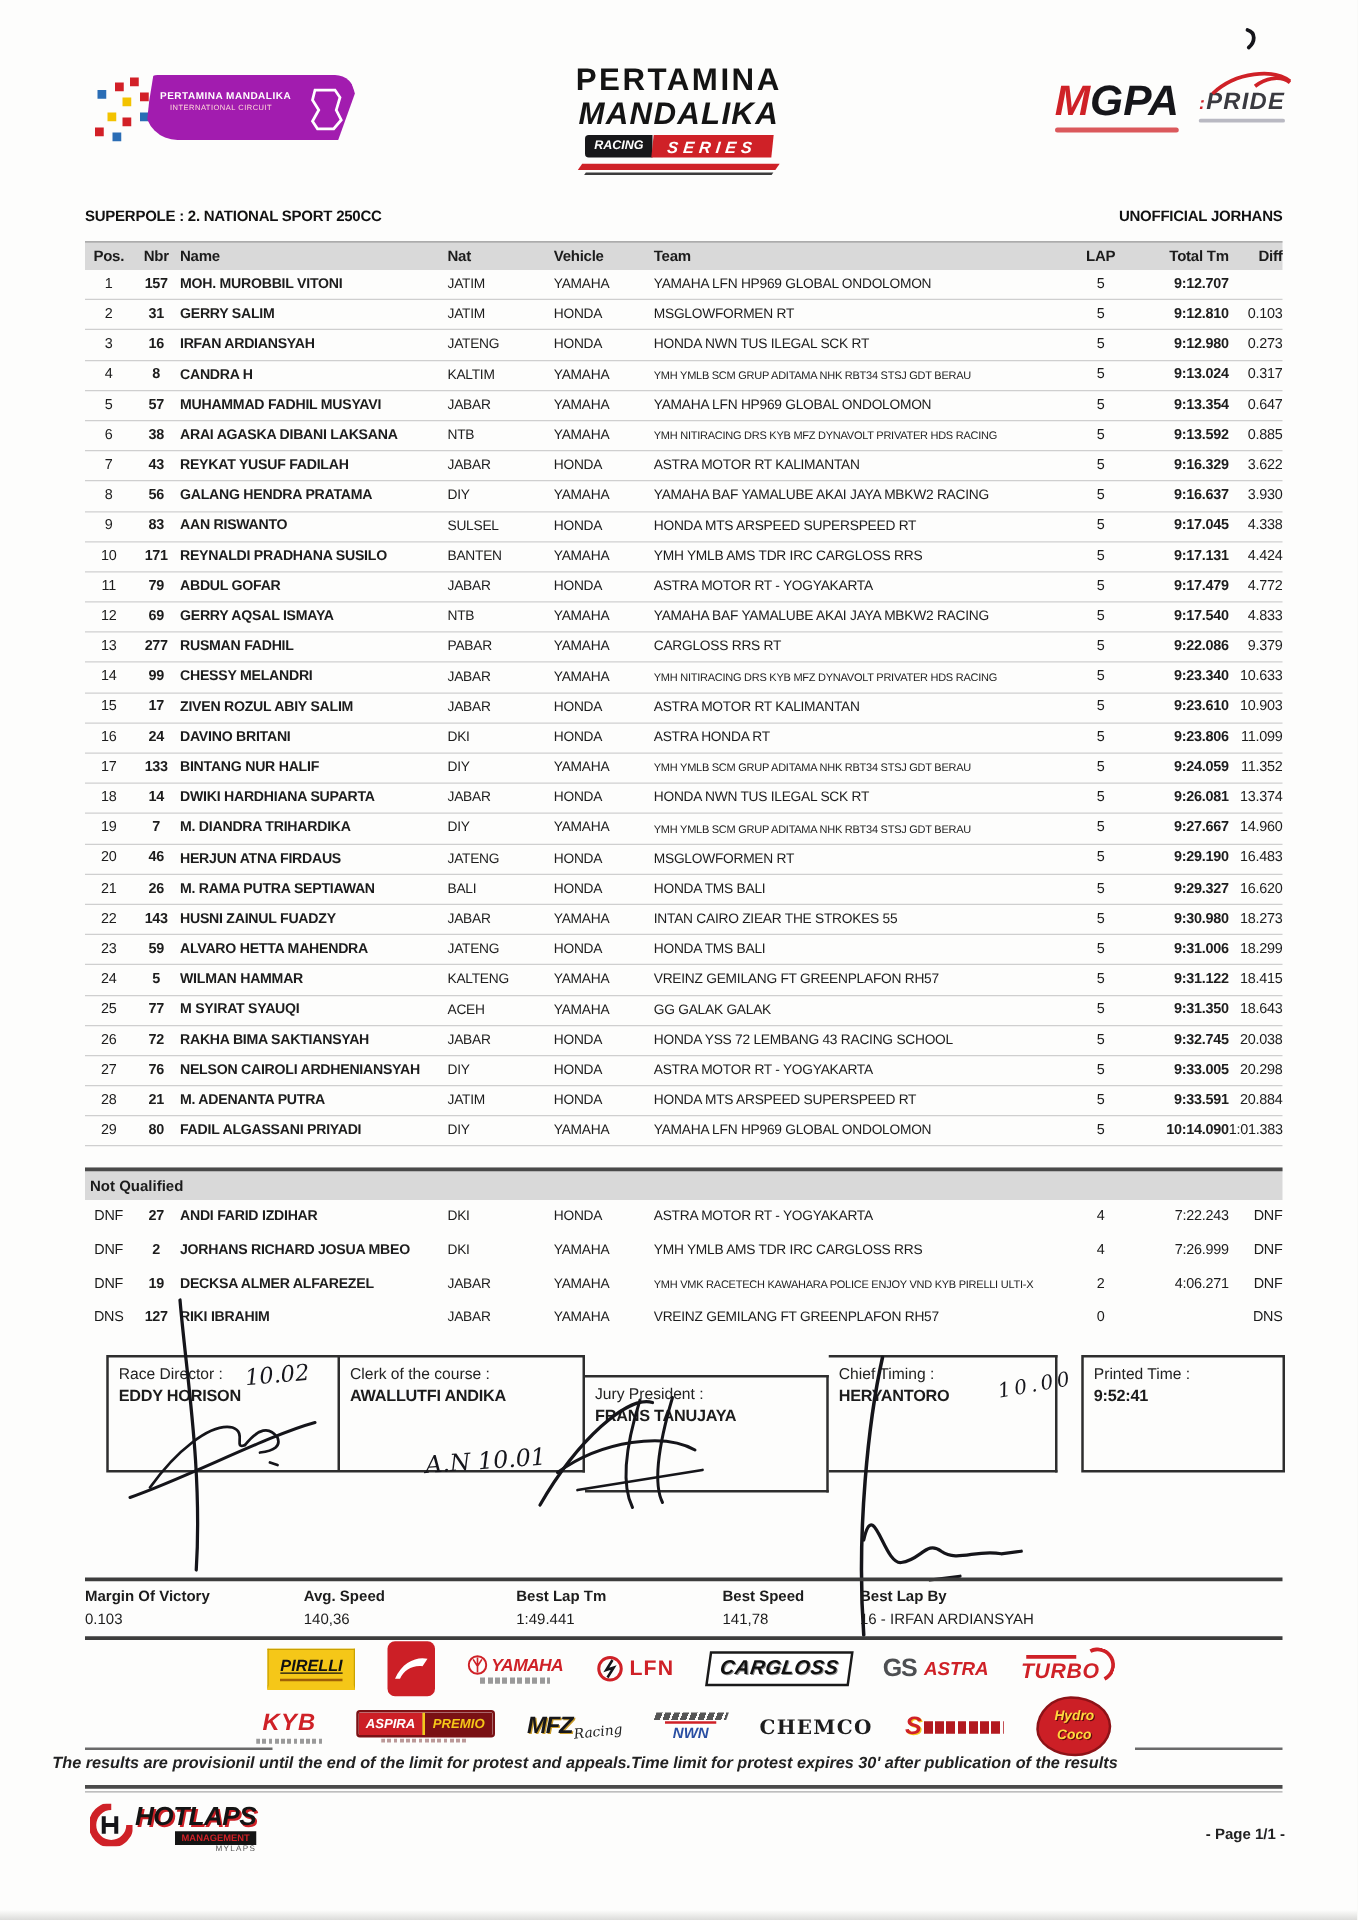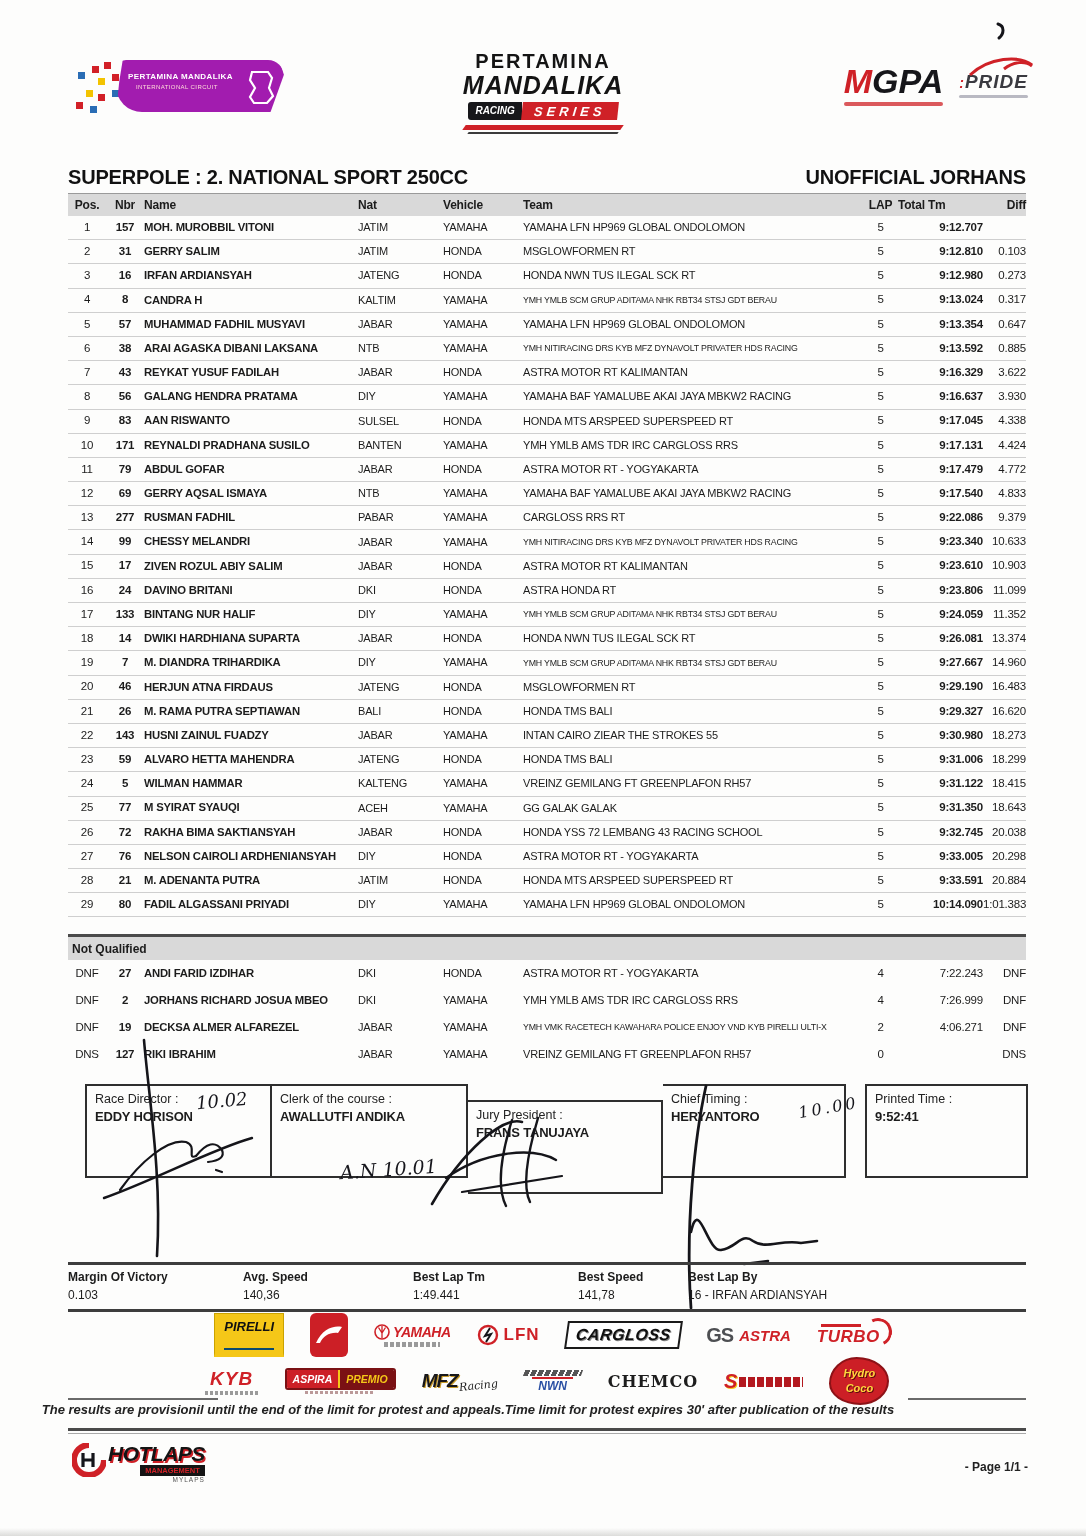--- a/index.html
+++ b/index.html
@@ -17,7 +17,7 @@
   .swoosh .t2{position:absolute;left:20px;top:24px;font-size:6px;color:#ffd9d9;letter-spacing:.4px;white-space:nowrap;}
   .track{position:absolute;right:6px;top:6px;}
   .series-logo{position:absolute;left:50%;top:50px;transform:translateX(-50%);text-align:center;width:220px;}
-  .s-l1{font-size:20px;font-weight:900;letter-spacing:2px;color:#141414;}
+  .s-l1{font-size:25px;font-weight:900;letter-spacing:2px;color:#141414;}
   .s-l2{font-size:25px;font-weight:900;font-style:italic;letter-spacing:1px;color:#141414;margin-top:-2px;}
   .s-badges{display:flex;justify-content:center;align-items:stretch;margin-top:2px;}
   .s-racing{background:#17171a;color:#fff;font-size:10px;font-weight:800;font-style:italic;padding:3px 7px 2px;border-radius:3px 0 0 3px;}

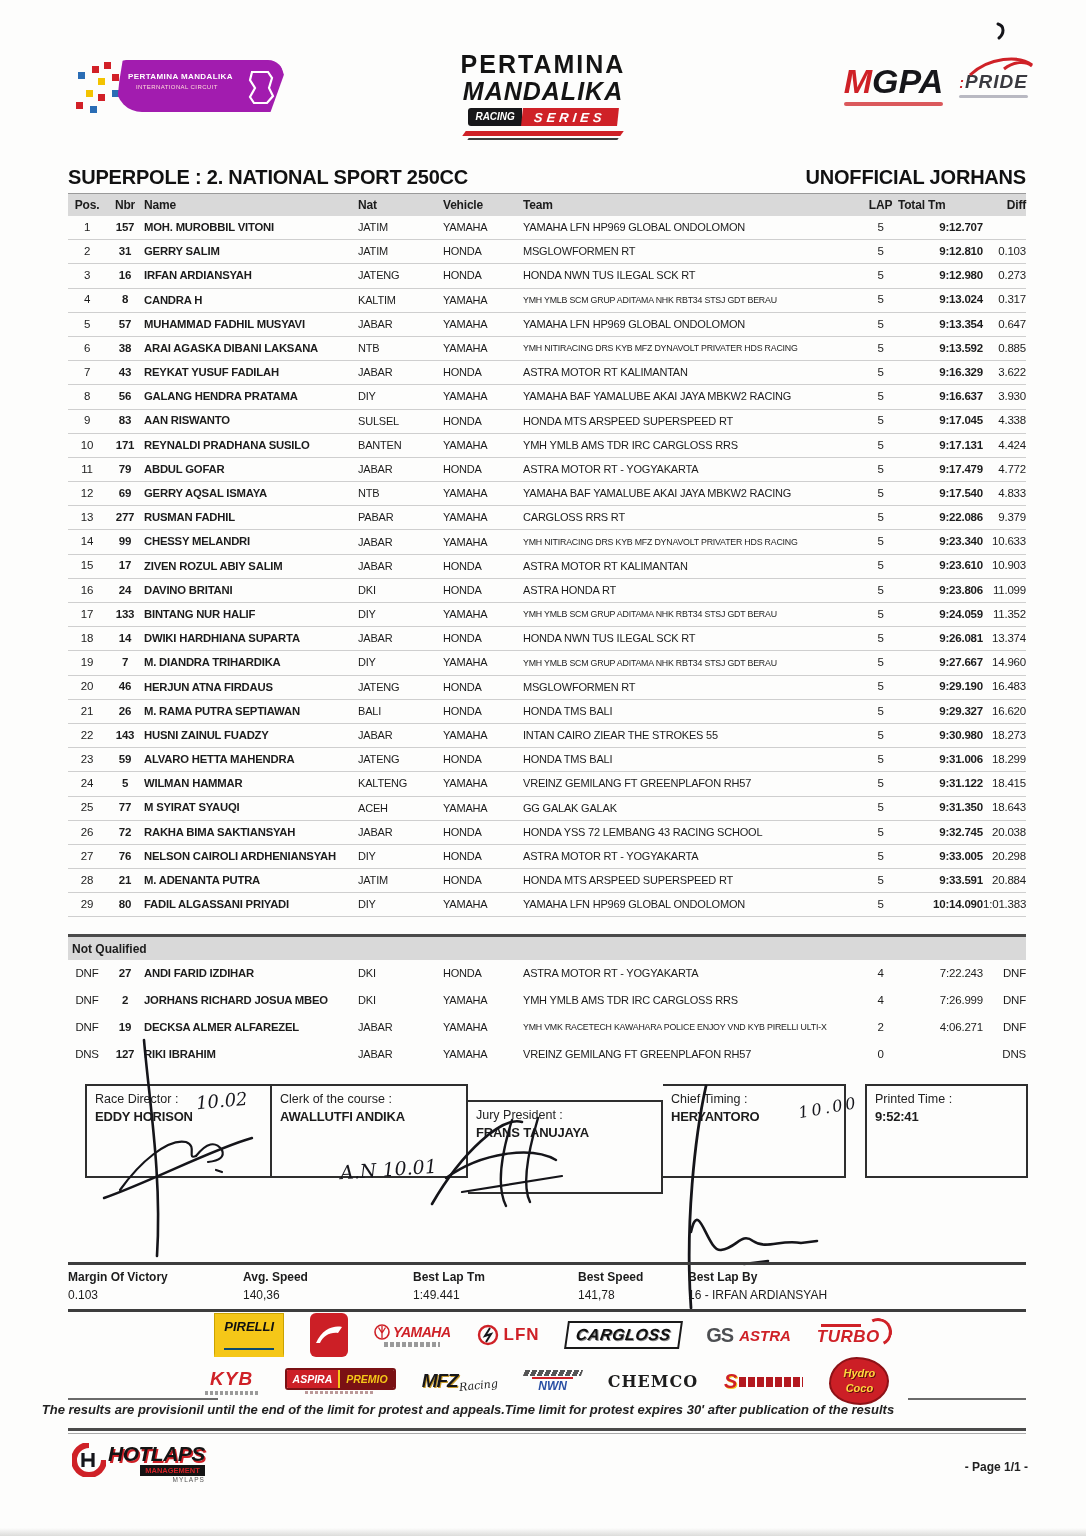--- a/index.html
+++ b/index.html
@@ -35,7 +35,7 @@
 
   
   .title-row{position:absolute;left:68px;top:166px;width:958px;display:flex;justify-content:space-between;}
-  .title-left,.title-right{font-size:20px;font-weight:800;letter-spacing:-0.2px;color:#111;}
+  .title-left,.title-right{font-size:12px;font-weight:800;letter-spacing:-0.2px;color:#111;}
 
   
   .tbl{position:absolute;left:68px;top:193px;width:958px;}

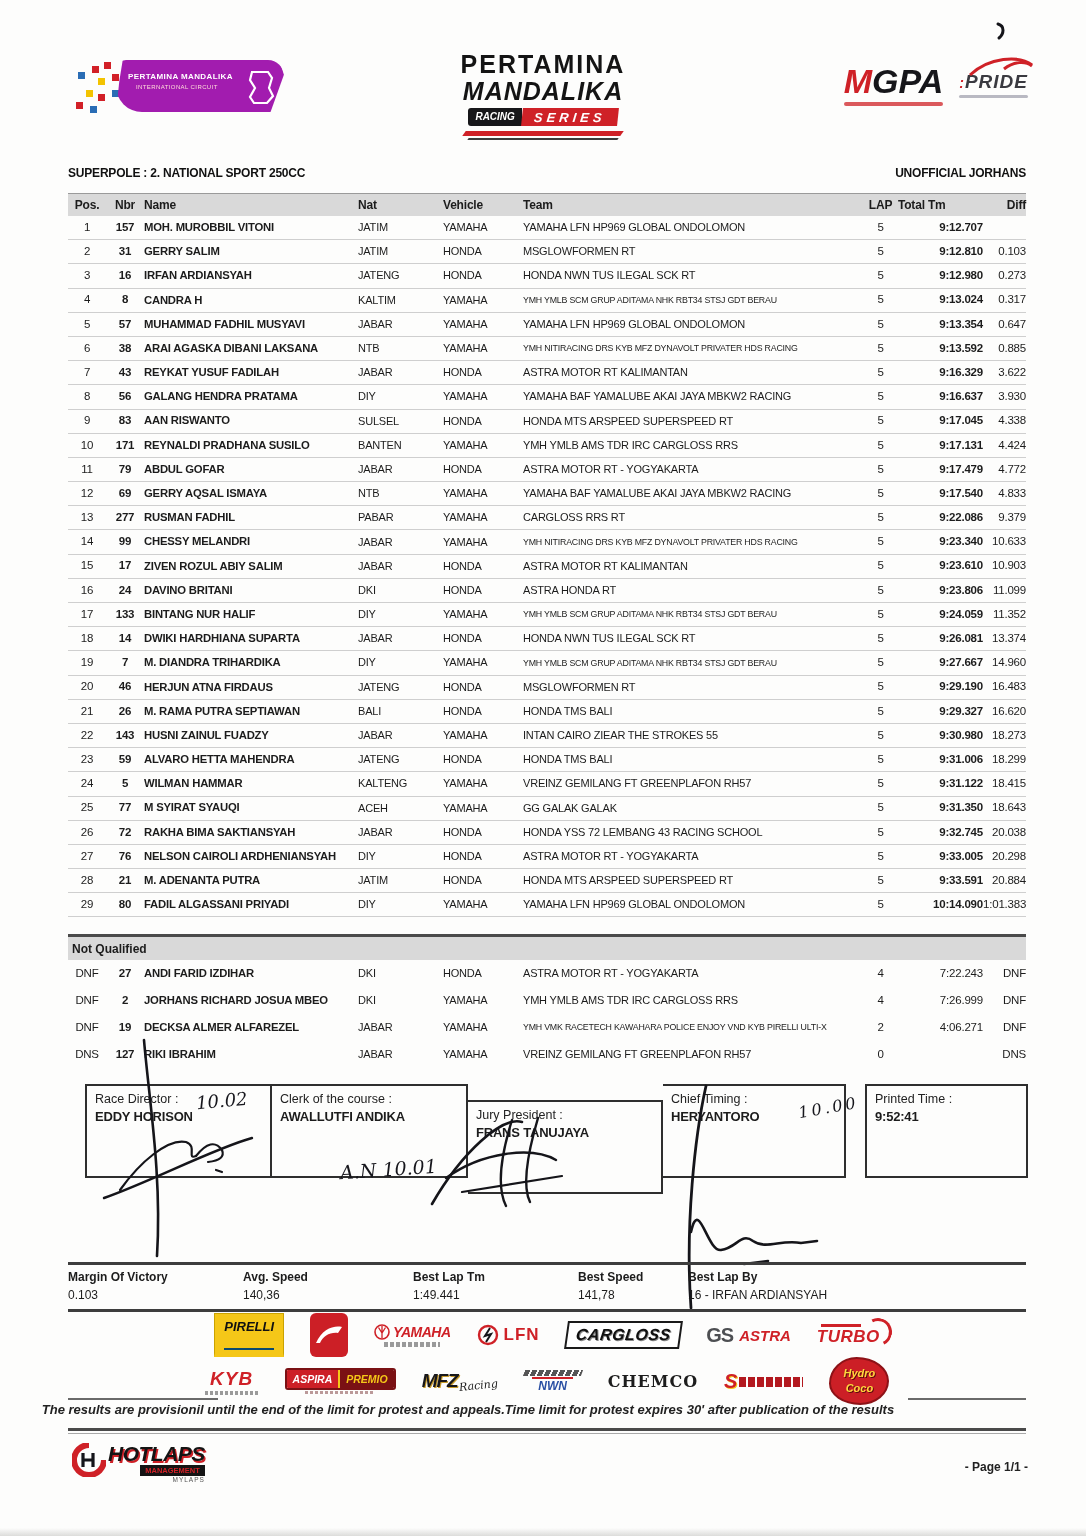--- a/index.html
+++ b/index.html
@@ -53,7 +53,7 @@
   .c-lap{text-align:center;}
   .c-total{text-align:right;font-weight:700;}
   .c-diff{text-align:right;}
-  .t-head .c-total{text-align:left;}
+  .t-head .c-total{text-align:right;}
   .nq-bar{position:absolute;left:68px;top:934px;width:958px;height:23px;background:#d9d9d9;
     border-top:3px solid #4a4a4a;display:flex;align-items:center;}
   .nq-bar span{font-size:12px;font-weight:700;padding-left:4px;}

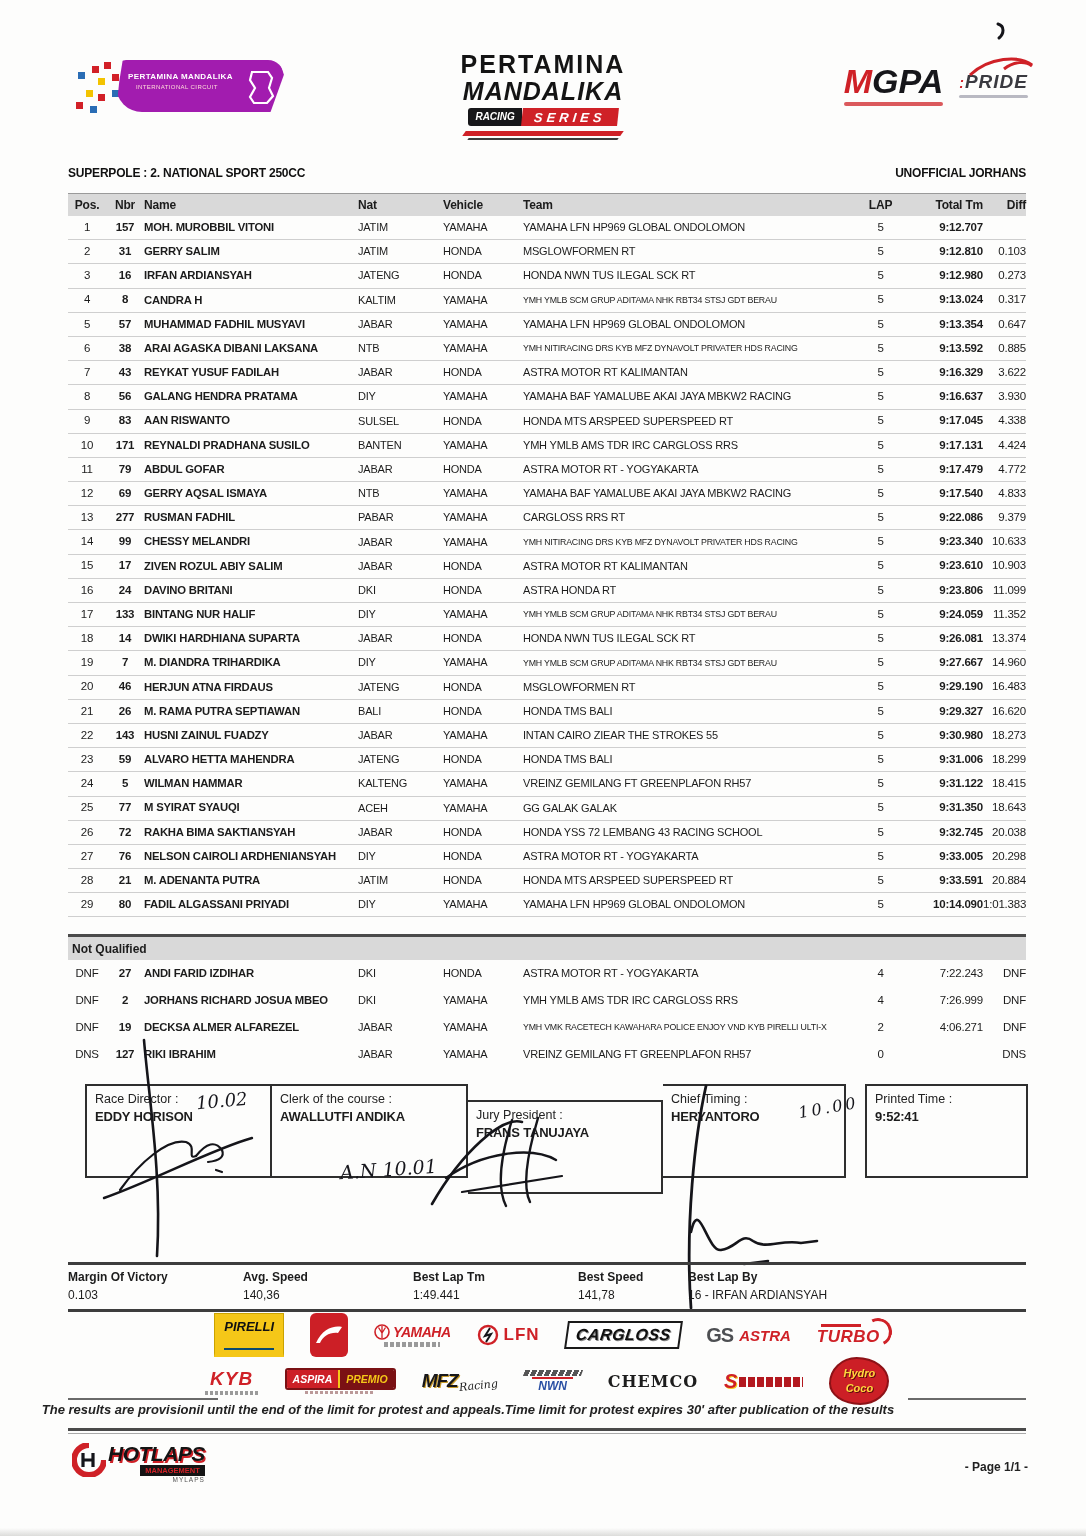--- a/index.html
+++ b/index.html
@@ -90,7 +90,7 @@
   .lg{display:flex;align-items:center;gap:4px;}
   .lg-pirelli{background:#f5c718;border:1px solid #caa200;padding:5px 9px 3px;font-weight:800;font-style:italic;
     font-size:13px;color:#111;border-bottom:4px solid #f5c718;box-shadow:inset 0 -5px 0 #f5c718,0 0 0 #000;}
-  .lg-pirelli span{border-bottom:2px solid #0c4a6e;padding-bottom:14px;}
+  .lg-pirelli span{border-bottom:2px solid #a16207;padding-bottom:3px;text-decoration:underline;}
   .lg-honda{width:38px;height:44px;background:#cc1f26;border-radius:6px;display:flex;align-items:center;justify-content:center;}
   .lg-yamaha{flex-direction:column;gap:0;align-items:center;}
   .yam-top{display:flex;align-items:center;gap:3px;}

